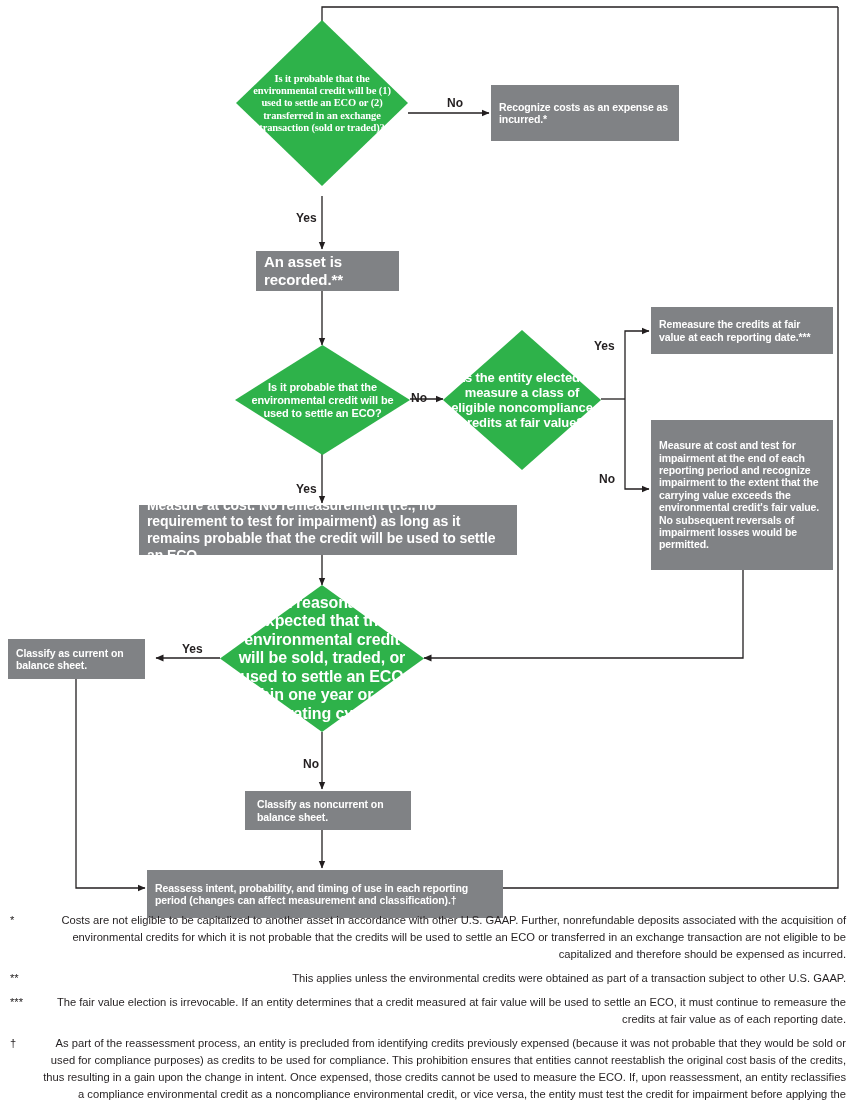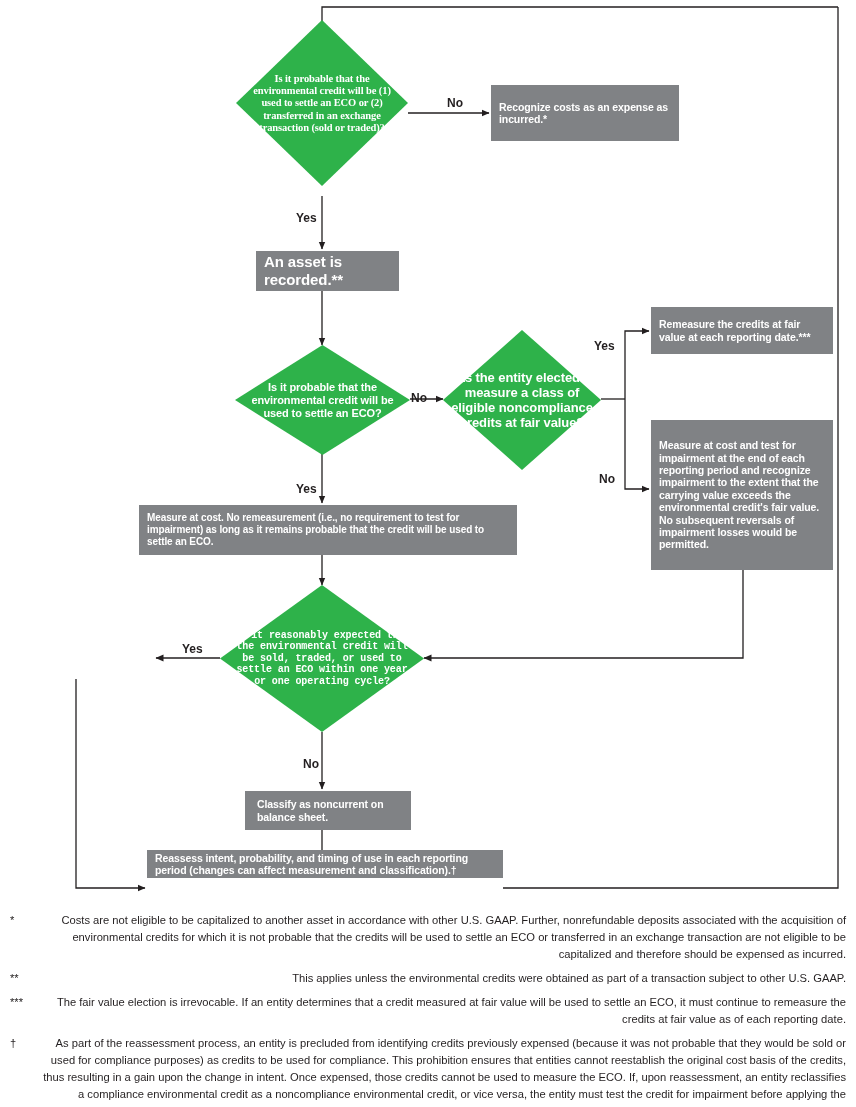--- a/index.html
+++ b/index.html
@@ -185,7 +185,7 @@
   </div>
 
   <div class="node proc" style="left:139px; top:505px; width:378px; height:50px;">
-    <div class="txt" style="font-size:10px;">Measure at cost. No remeasurement (i.e., no requirement to test for impairment) as long as it remains probable that the credit will be used to settle an ECO.</div>
+    <div class="txt" style="font-size:14px;">Measure at cost. No remeasurement (i.e., no requirement to test for impairment) as long as it remains probable that the credit will be used to settle an ECO.</div>
   </div>
 
   <div class="dec-wrap" style="left:220px; top:585px; width:204px; height:147px;">

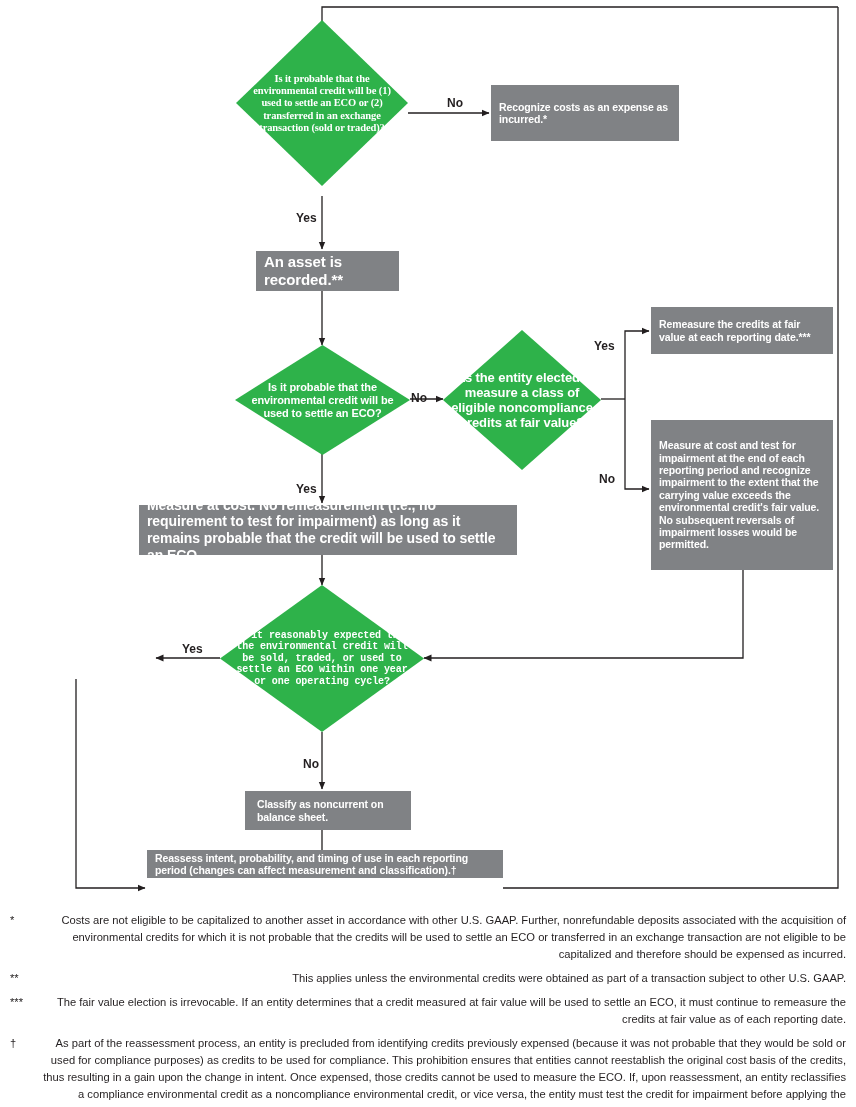--- a/index.html
+++ b/index.html
@@ -192,7 +192,7 @@
     <svg class="dec-shape" viewBox="0 0 204 147" preserveAspectRatio="none">
       <polygon points="102,0 204,73.5 102,147 0,73.5" fill="#2eb24a"></polygon>
     </svg>
-    <div class="dec-label" style="font-size:10px; width:90%;font-family:Liberation Mono, monospace;">Is it reasonably expected that the environmental credit will be sold, traded, or used to settle an ECO within one year or one operating cycle?</div>
+    <div class="dec-label" style="font-size:16px; width:90%;">Is it reasonably expected that the environmental credit will be sold, traded, or used to settle an ECO within one year or one operating cycle?</div>
   </div>
 
 

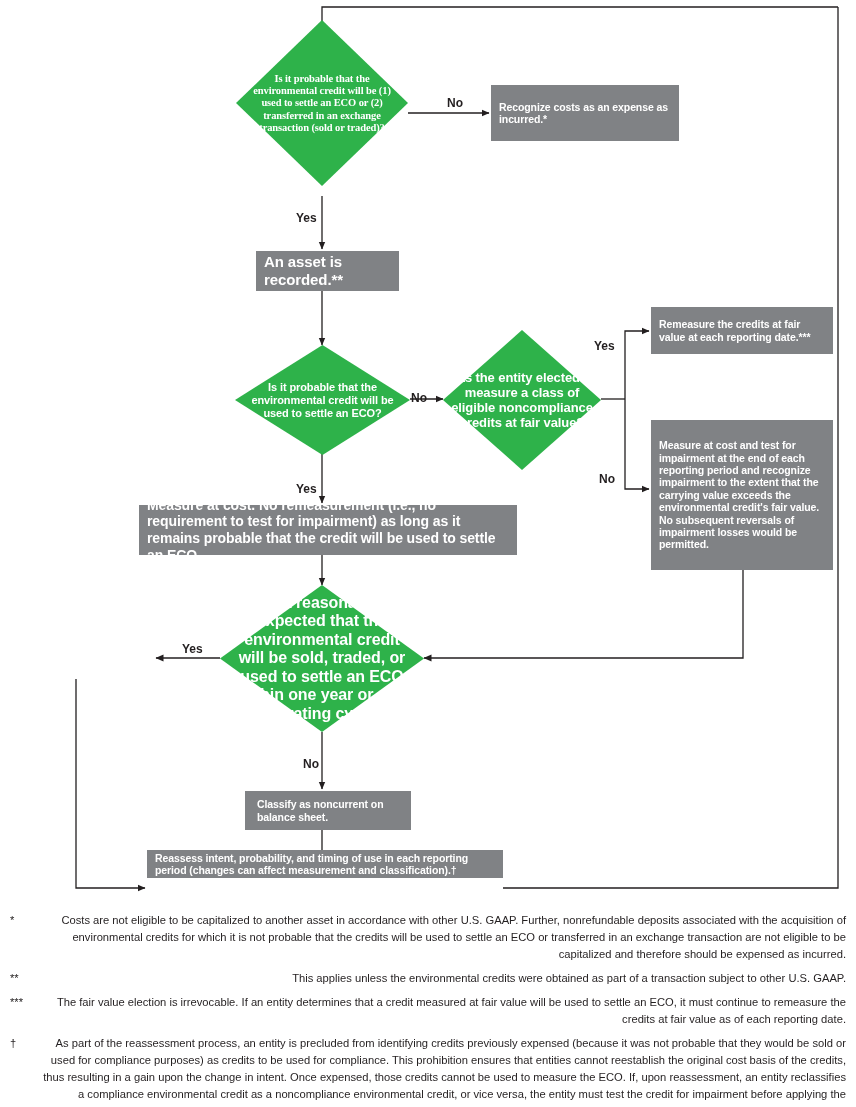--- a/index.html
+++ b/index.html
@@ -195,6 +195,9 @@
     <div class="dec-label" style="font-size:16px; width:90%;">Is it reasonably expected that the environmental credit will be sold, traded, or used to settle an ECO within one year or one operating cycle?</div>
   </div>
 
+  <div class="node proc" style="left:8px; top:639px; width:137px; height:40px;">
+    <div class="txt" style="font-size:10.5px;">Classify as current on balance sheet.</div>
+  </div>
 
   <div class="node proc" style="left:245px; top:791px; width:166px; height:39px;">
     <div class="txt" style="font-size:10.5px;padding-left:12px;">Classify as noncurrent on balance sheet.</div>

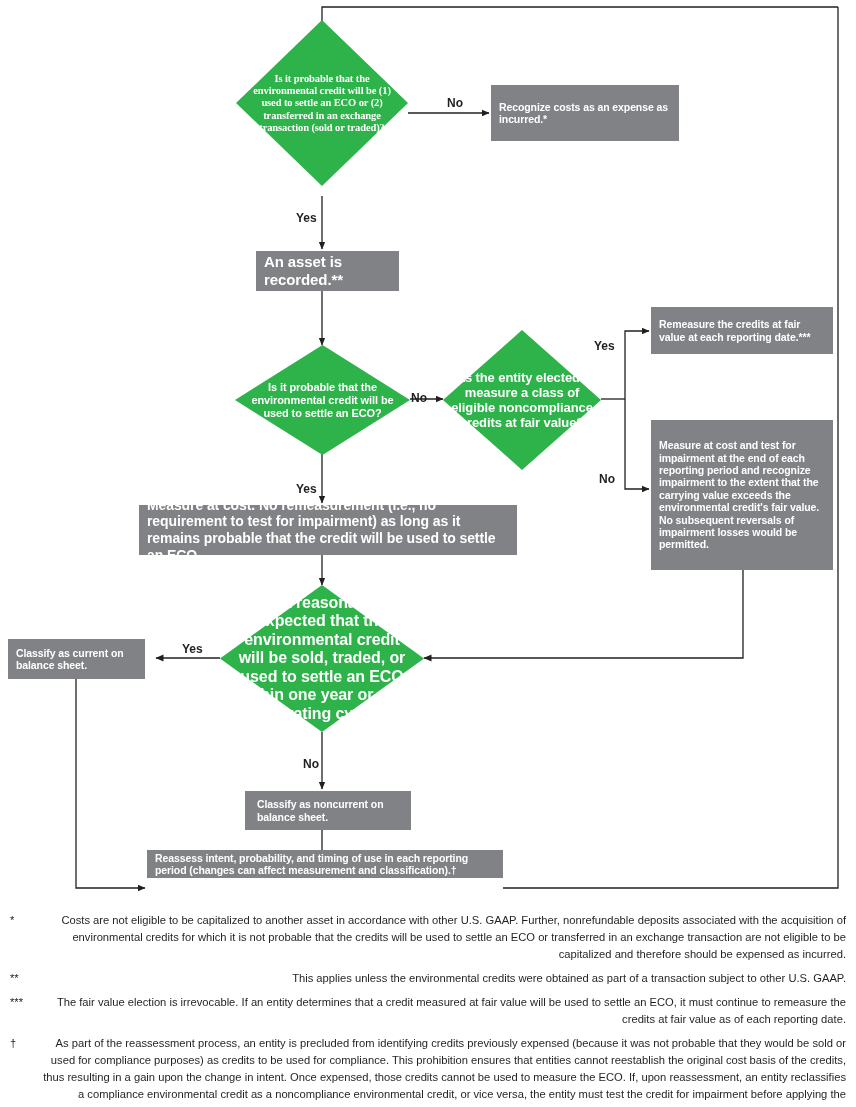--- a/index.html
+++ b/index.html
@@ -203,7 +203,7 @@
     <div class="txt" style="font-size:10.5px;padding-left:12px;">Classify as noncurrent on balance sheet.</div>
   </div>
 
-  <div class="node proc" style="left:147px; top:850px; width:356px; height:28px;">
+  <div class="node proc" style="left:147px; top:870px; width:356px; height:48px;">
     <div class="txt" style="font-size:10.5px;">Reassess intent, probability, and timing of use in each reporting period (changes can affect measurement and classification).†</div>
   </div>
 

